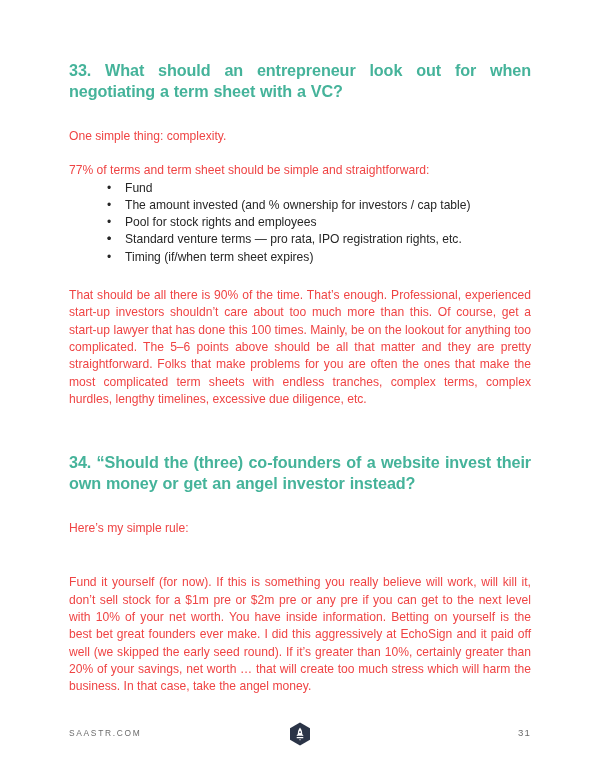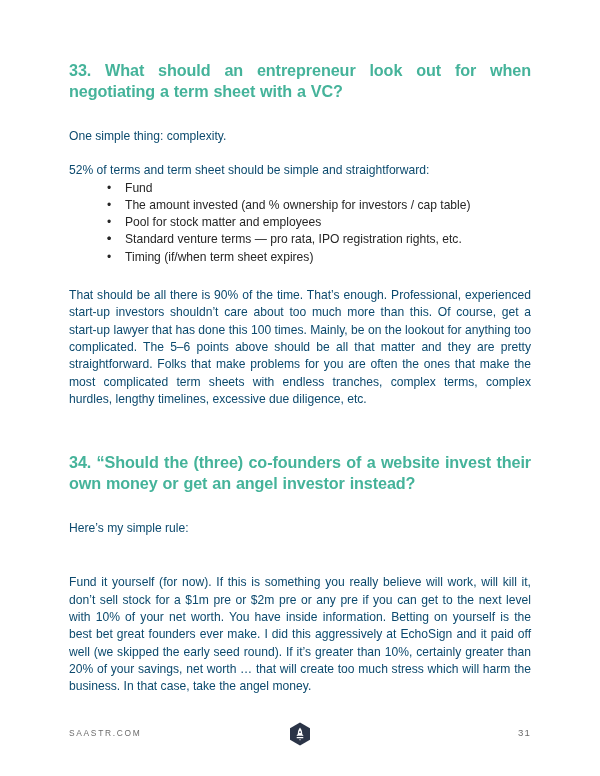--- a/index.html
+++ b/index.html
@@ -49,7 +49,7 @@
     margin: 0;
     text-align: justify;
     text-align-last: left;
-    color: #0c4a6e;
+    color: #ef4444;
     letter-spacing: 0.01px;
   }
   .gap-17 { height: 17px; }

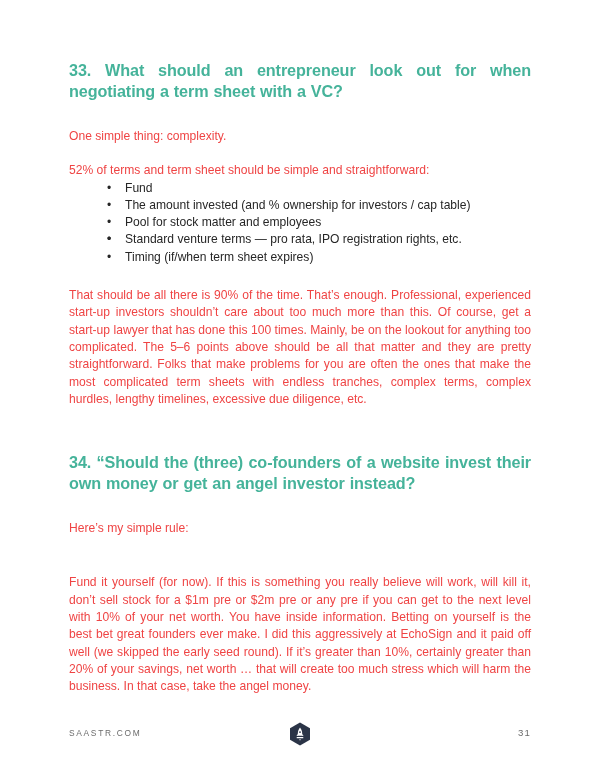--- a/index.html
+++ b/index.html
@@ -128,7 +128,7 @@
 
     <div class="gap-17"></div>
 
-    <p class="body">52% of terms and term sheet should be simple and straightforward:</p>
+    <p class="body">77% of terms and term sheet should be simple and straightforward:</p>
 
     <ul class="bullets">
       <li>

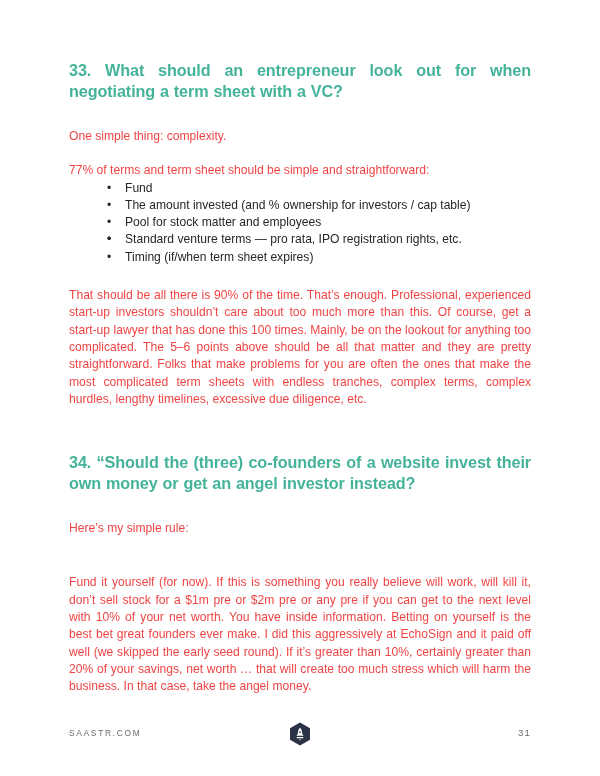--- a/index.html
+++ b/index.html
@@ -141,7 +141,7 @@
       </li>
       <li>
         <span class="dot">•</span>
-        <span>Pool for stock matter and employees</span>
+        <span>Pool for stock rights and employees</span>
       </li>
       <li>
         <span class="dot">•</span>

